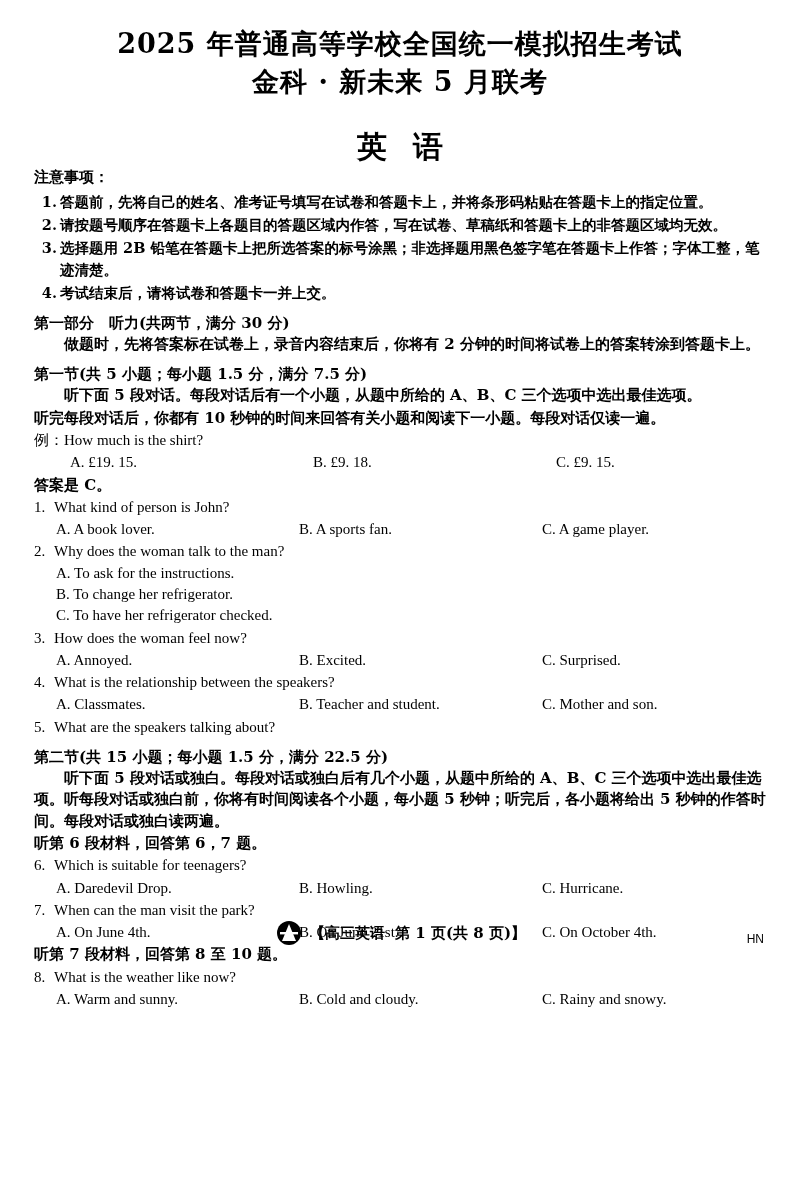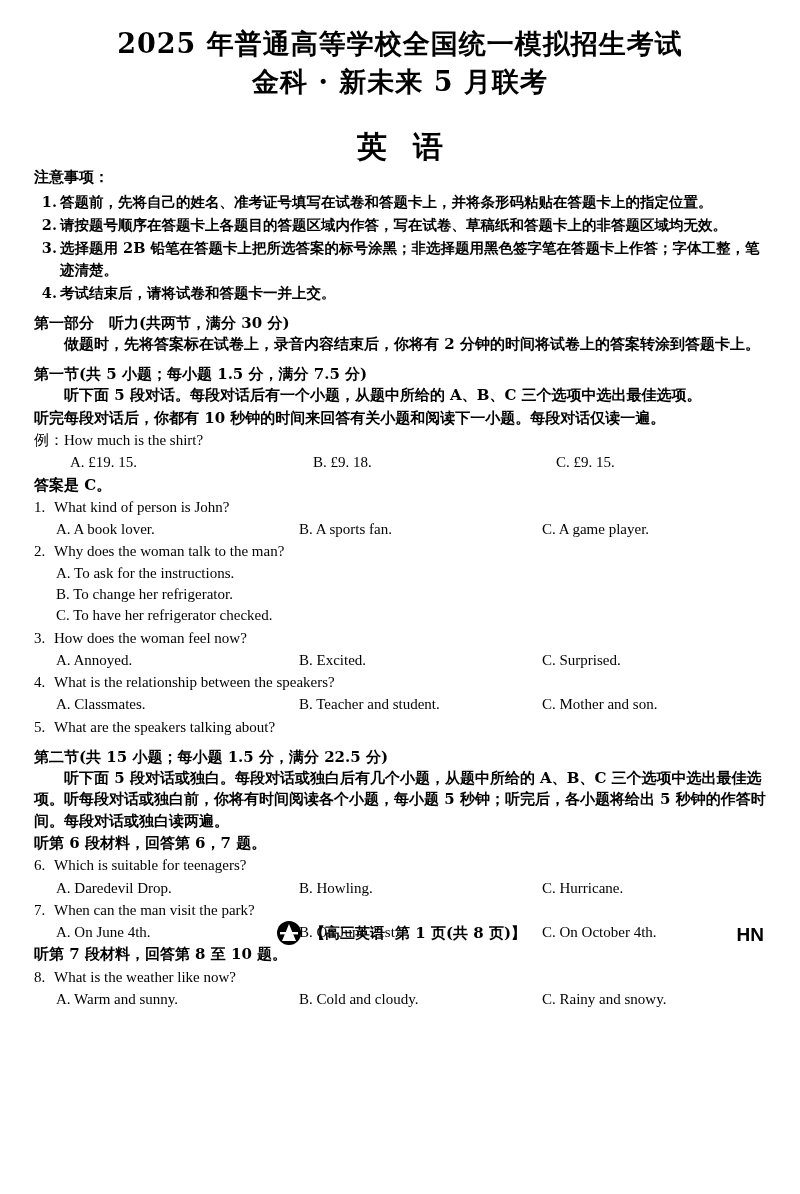--- a/index.html
+++ b/index.html
@@ -165,8 +165,8 @@
     position: absolute;
     right: 36px;
     bottom: 4px;
-    font-size: 19px;
-    font-weight: bold;
+    font-size: 12px;
+    font-weight: normal;
     font-family: "Liberation Sans", sans-serif;
   }
 </style>

